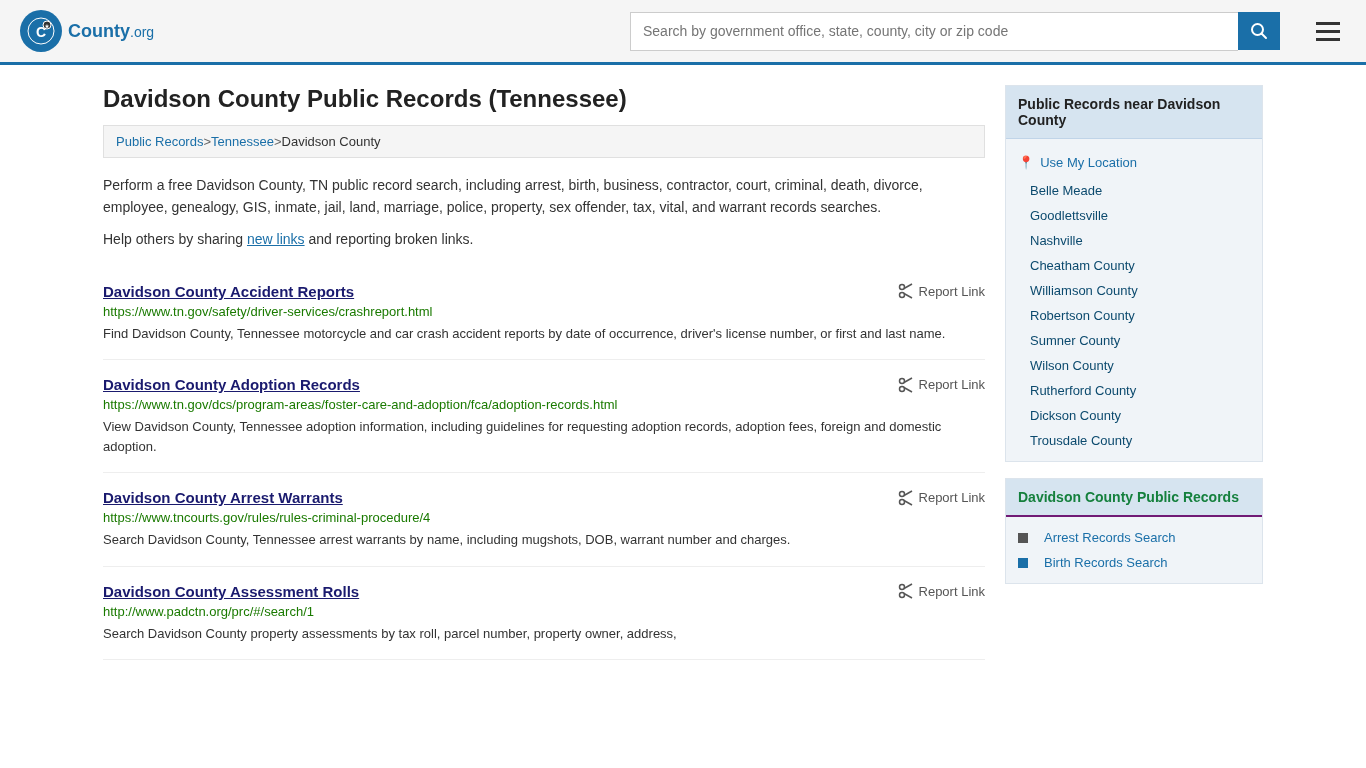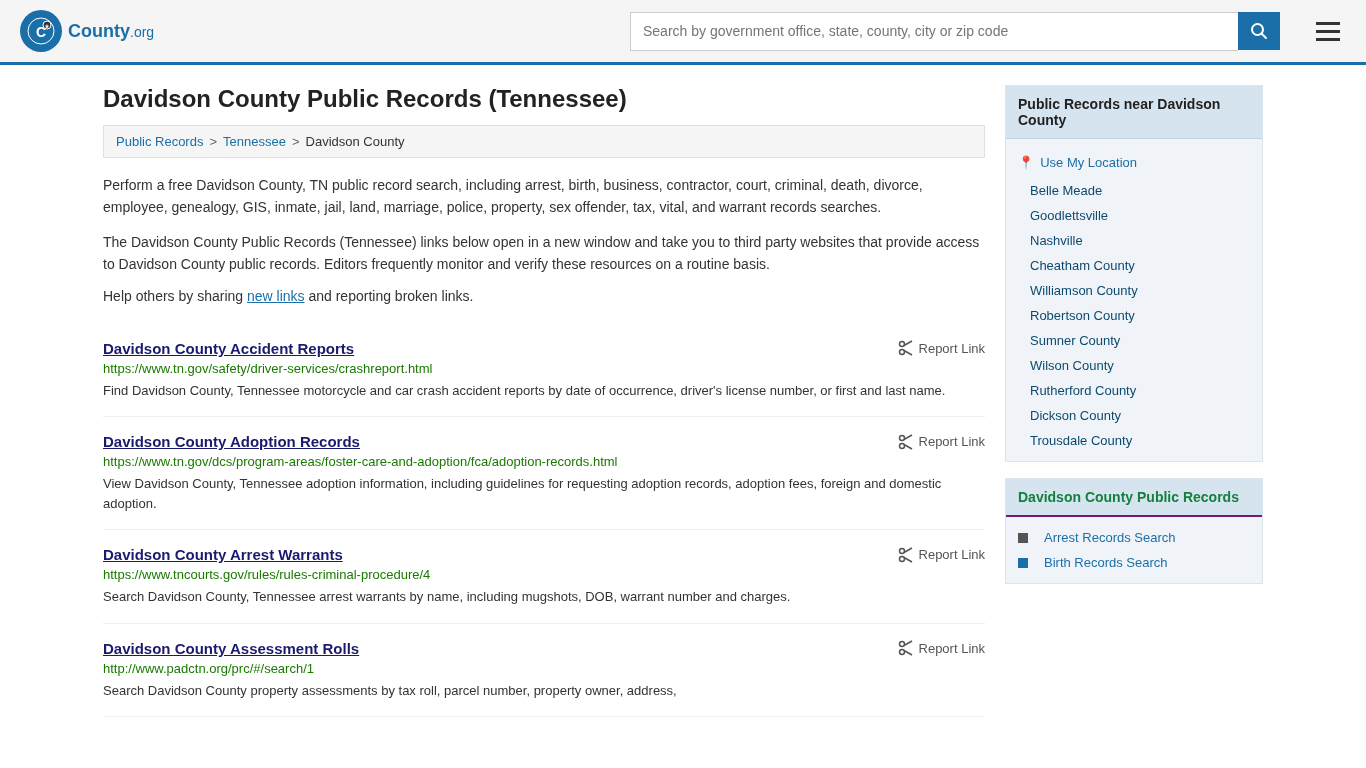--- a/index.html
+++ b/index.html
@@ -110,7 +110,6 @@
       margin-bottom: 16px;
       display: flex;
       align-items: center;
-      gap: 6px;
     }
     .breadcrumb a {
       color: #1a6fa8;

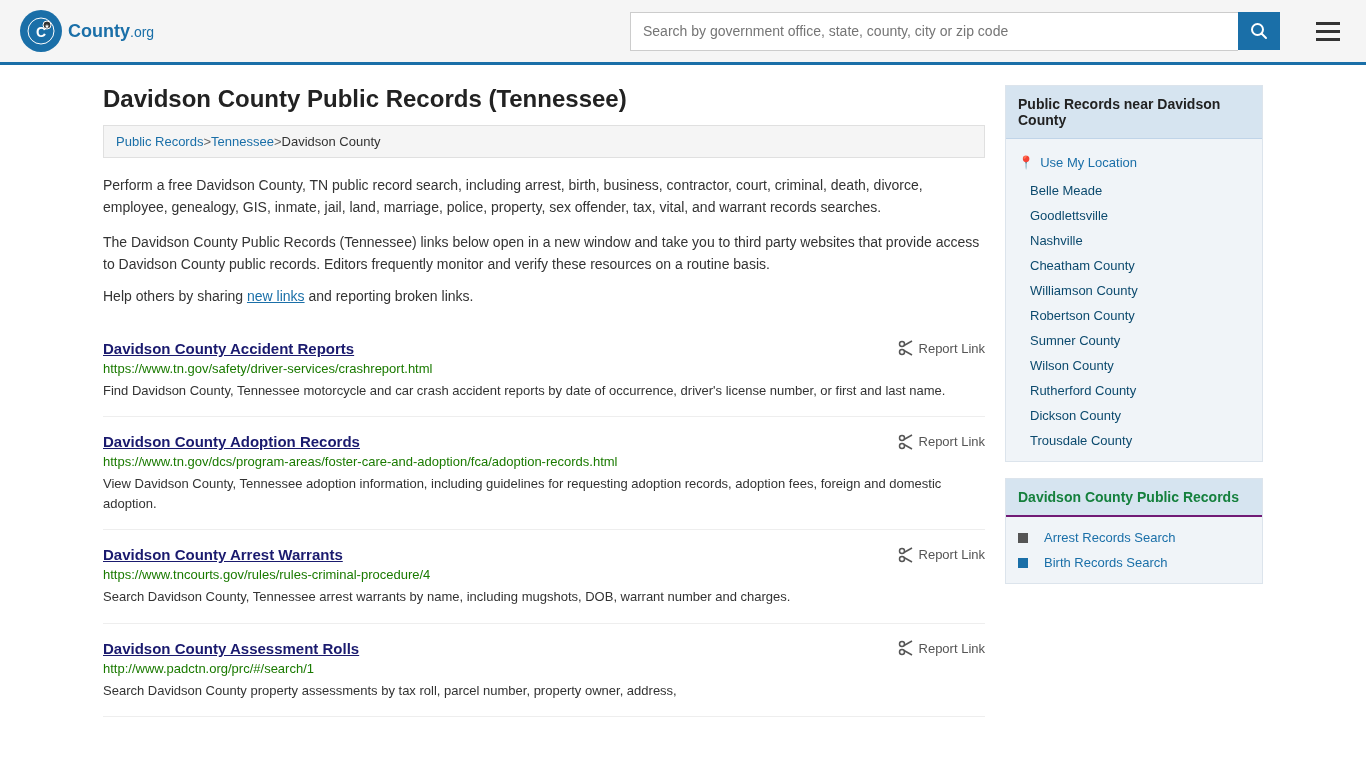--- a/index.html
+++ b/index.html
@@ -288,7 +288,6 @@
     </div>
 
     <p class="description">Perform a free Davidson County, TN public record search, including arrest, birth, business, contractor, court, criminal, death, divorce, employee, genealogy, GIS, inmate, jail, land, marriage, police, property, sex offender, tax, vital, and warrant records searches.</p>
-    <p class="description">The Davidson County Public Records (Tennessee) links below open in a new window and take you to third party websites that provide access to Davidson County public records. Editors frequently monitor and verify these resources on a routine basis.</p>
     <p class="help-text">
       <span>Help others by sharing </span><a href="#">new links</a><span> and reporting broken links.</span>
     </p>

